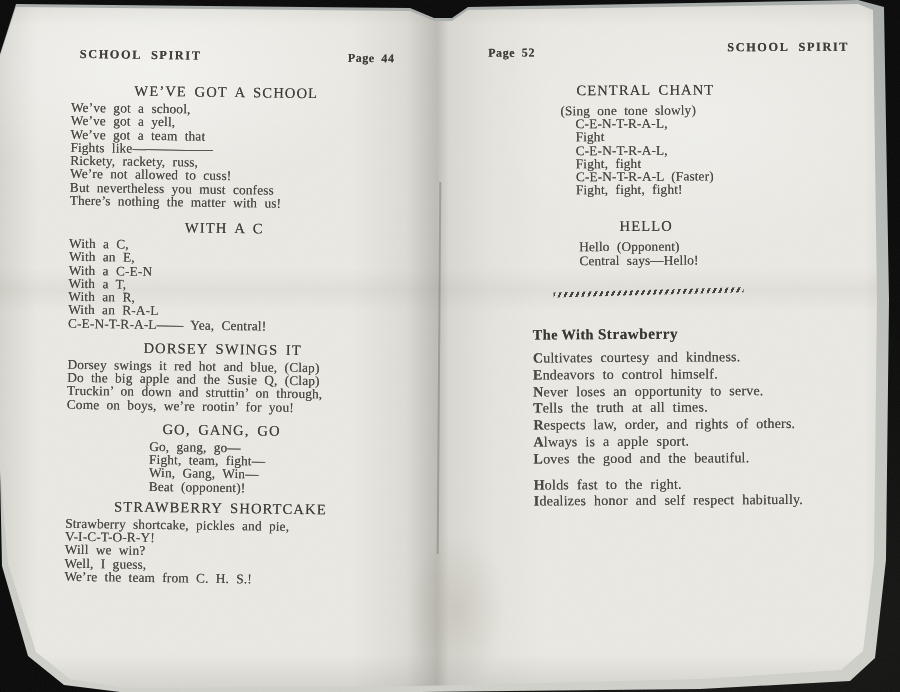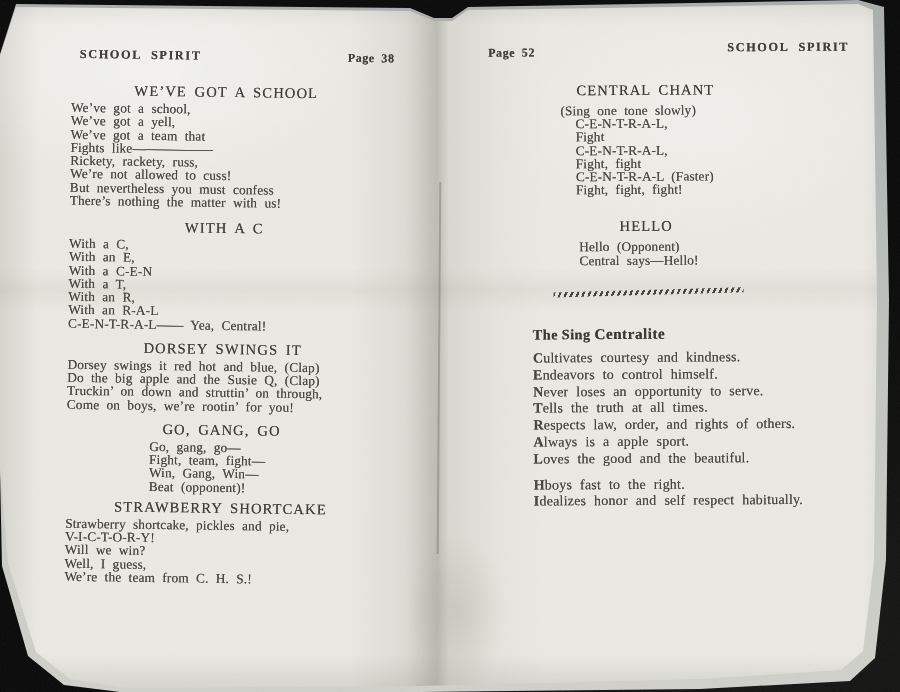--- a/index.html
+++ b/index.html
@@ -114,7 +114,7 @@
   <div class="page-content left-content">
     <div class="page-header">
       <span class="running-title">SCHOOL SPIRIT</span>
-      <span class="page-num">Page 38</span>
+      <span class="page-num">Page 44</span>
     </div>
     <div class="column">
       <div id="left-sections">

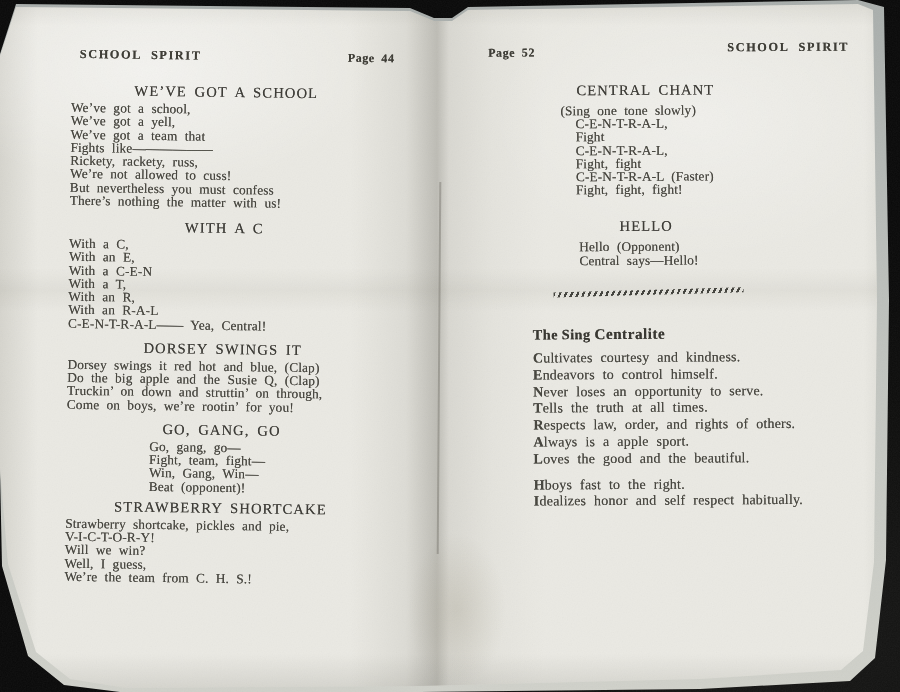--- a/index.html
+++ b/index.html
@@ -204,7 +204,7 @@
         </div>
       <div class="rope-divider"></div>
       <div class="creed">
-        <h3 class="creed-heading"><span class="h-normal">The Sing </span><span class="h-bold">Centralite</span></h3>
+        <h3 class="creed-heading"><span class="h-normal">The With </span><span class="h-bold">Centralite</span></h3>
         <div class="creed-group first" id="creed-group-1">
             <p class="creed-line"><span class="initial">C</span><span class="rest">ultivates courtesy and kindness.</span></p>
             <p class="creed-line"><span class="initial">E</span><span class="rest">ndeavors to control himself.</span></p>

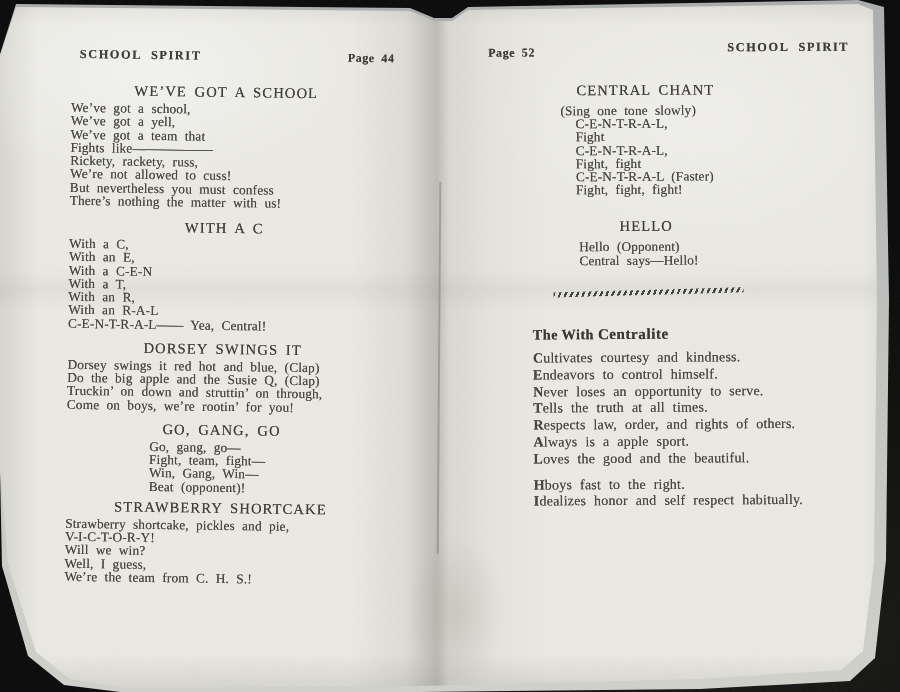--- a/index.html
+++ b/index.html
@@ -204,7 +204,7 @@
         </div>
       <div class="rope-divider"></div>
       <div class="creed">
-        <h3 class="creed-heading"><span class="h-normal">The With </span><span class="h-bold">Centralite</span></h3>
+        <h3 class="creed-heading"><span class="h-normal">The With </span><span class="h-bold">Strawberry</span></h3>
         <div class="creed-group first" id="creed-group-1">
             <p class="creed-line"><span class="initial">C</span><span class="rest">ultivates courtesy and kindness.</span></p>
             <p class="creed-line"><span class="initial">E</span><span class="rest">ndeavors to control himself.</span></p>

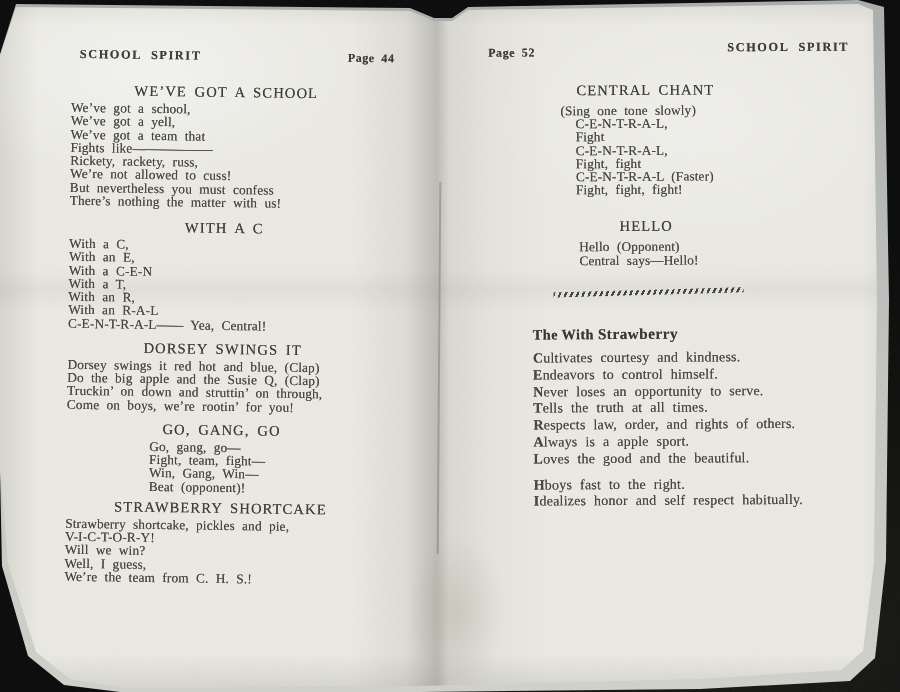--- a/index.html
+++ b/index.html
@@ -215,7 +215,7 @@
             <p class="creed-line"><span class="initial">L</span><span class="rest">oves the good and the beautiful.</span></p>
           </div>
         <div class="creed-group second" id="creed-group-2">
-            <p class="creed-line"><span class="initial">H</span><span class="rest">boys fast to the right.</span></p>
+            <p class="creed-line"><span class="initial">H</span><span class="rest">olds fast to the right.</span></p>
             <p class="creed-line"><span class="initial">I</span><span class="rest">dealizes honor and self respect habitually.</span></p>
           </div>
       </div>

